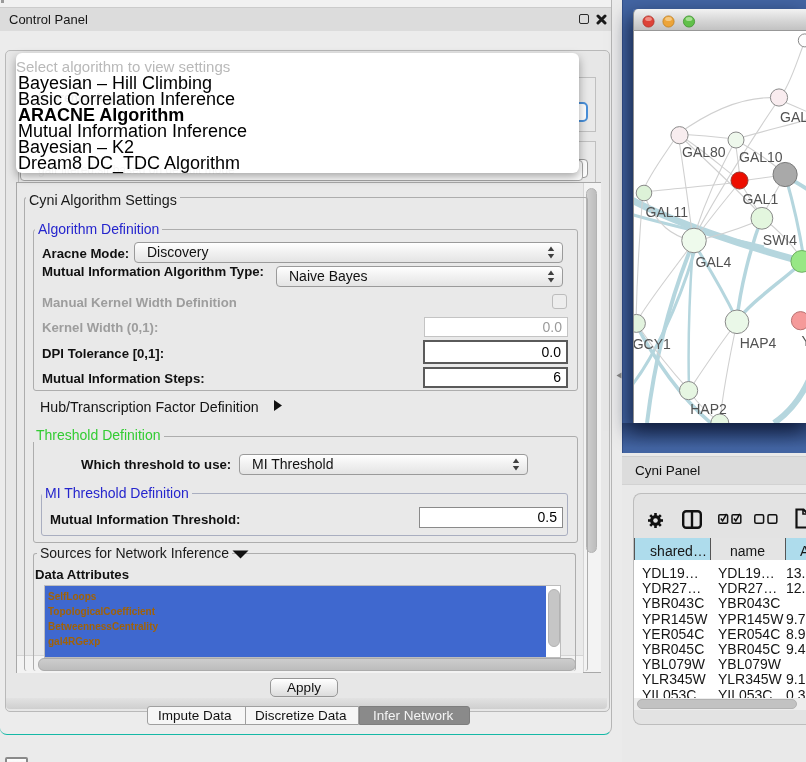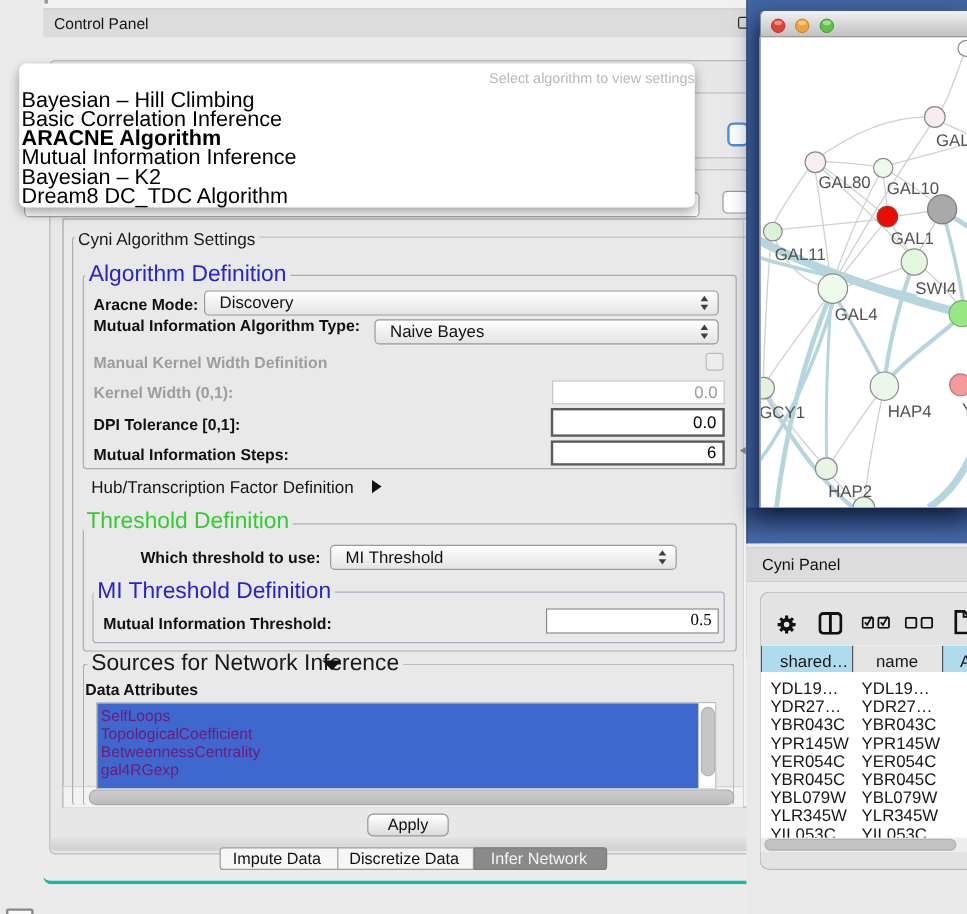--- a/index.html
+++ b/index.html
@@ -21,7 +21,7 @@
 </head>
 <body>
 
-<div class="abs" id="cpwin" style="left:0;top:0;width:611px;height:734px;background:#ececec;border-right:1px solid #b5b5b5;border-bottom:3px solid #14b8a6;border-bottom-right-radius:8px;border-bottom-left-radius:7px;margin-left:36px;">
+<div class="abs" id="cpwin" style="left:0;top:0;width:611px;height:734px;background:#ececec;border-right:1px solid #b5b5b5;border-bottom:1px solid #14b8a6;border-bottom-right-radius:8px;border-bottom-left-radius:7px;">
 
   <div class="abs" style="left:0;top:0;width:611px;height:7px;background:#f1f1f1;"></div>
   <div class="abs" style="left:1px;top:0;width:3px;height:3px;background:#9a9a9a;"></div>

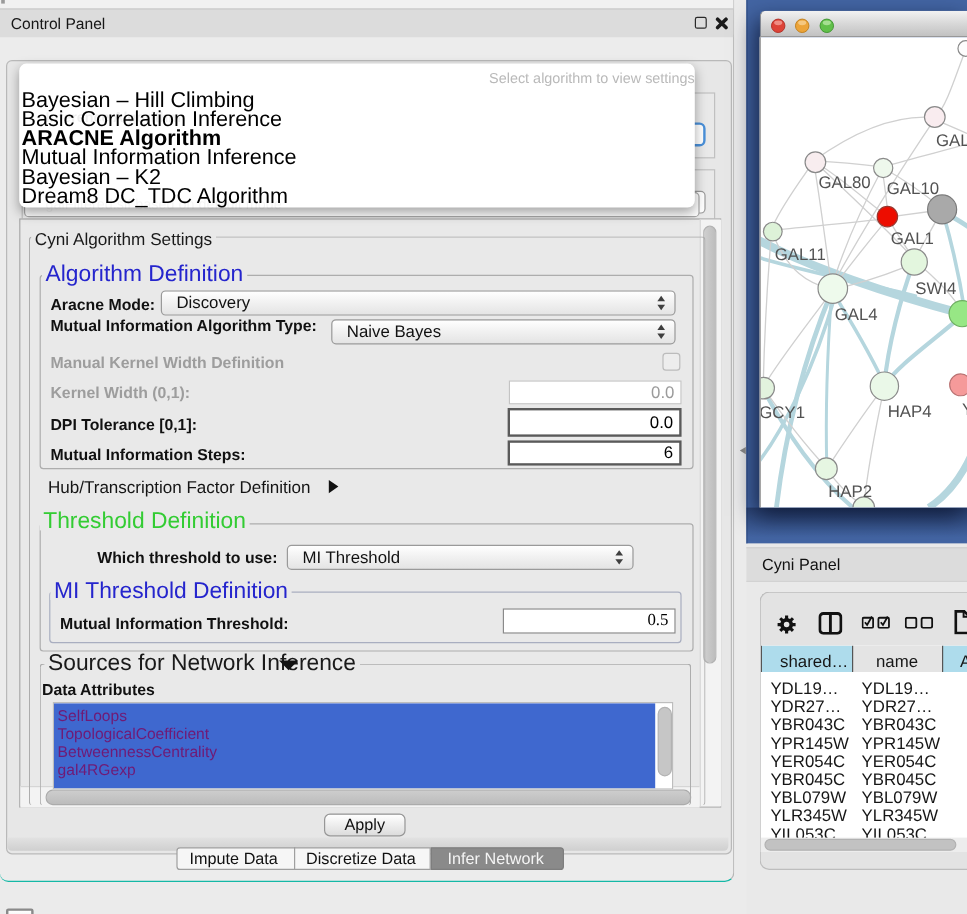--- a/index.html
+++ b/index.html
@@ -136,7 +136,7 @@
 <div class="abs" style="left:20px;top:160px;width:561px;height:19px;background:#ffffff;border:1px solid #a8a8a8;border-radius:4px;z-index:5;"></div>
 
 <div class="abs" style="left:16px;top:53px;width:563px;height:120px;background:#ffffff;border-radius:6px;box-shadow:0 4px 10px rgba(0,0,0,0.35);z-index:30;">
-  <div class="abs" style="left:0;top:5px;width:563px;text-align:right;font-size:12px;color:#b9b9b9;">Select algorithm to view settings</div>
+  <div class="abs" style="left:0;top:5px;width:563px;text-align:left;font-size:15px;color:#b9b9b9;">Select algorithm to view settings</div>
   <div class="abs" style="left:22px;top:38px;font-size:12px;color:#000;opacity:0.06;font-weight:bold;">Inference Algorithm</div>
   <div class="abs" style="left:22px;top:110px;font-size:12px;color:#000;opacity:0.04;">galFiltered.sif based on default mode</div>
   <div class="abs" style="left:2px;top:22px;font-size:18px;line-height:16px;color:#000;">

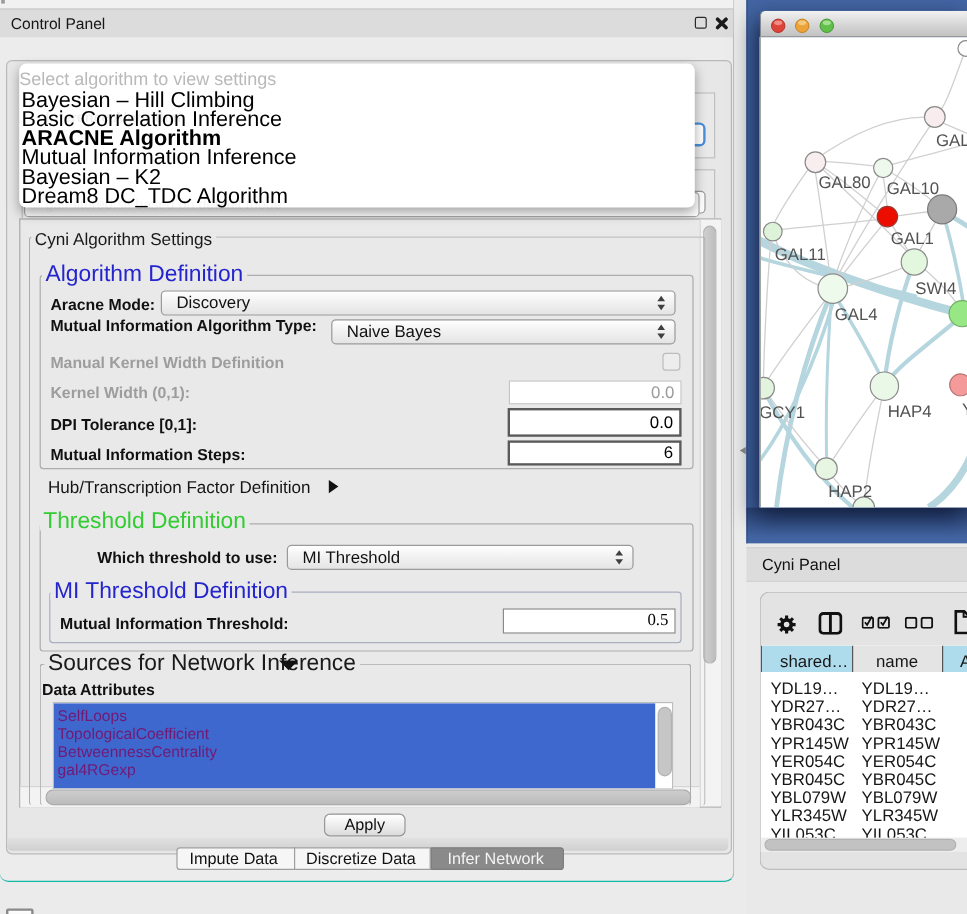--- a/index.html
+++ b/index.html
@@ -16,7 +16,7 @@
 .combo .ct{position:absolute;left:12px;top:1px;}
 .combo .arr{position:absolute;right:7px;top:3px;width:8px;height:13px;}
 .gbox{position:absolute;border:1px solid #adadad;border-radius:3px;box-sizing:border-box;}
-.gtitle{position:absolute;background:#e9e9e9;padding:0 3px;font-size:19px;font-weight:normal;line-height:14px;color:#1a1a1a;}
+.gtitle{position:absolute;background:#e9e9e9;padding:0 3px;font-size:14px;font-weight:normal;line-height:14px;color:#1a1a1a;}
 </style>
 </head>
 <body>

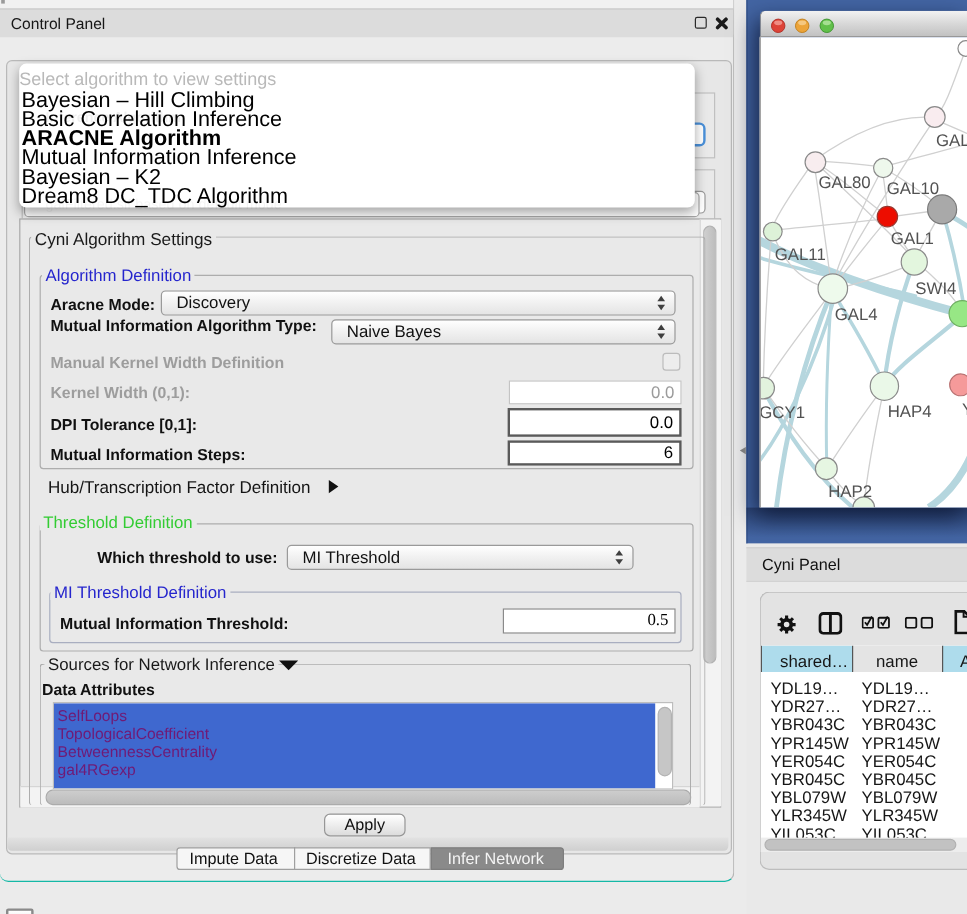--- a/index.html
+++ b/index.html
@@ -106,7 +106,7 @@
   <div class="gbox" style="left:41px;top:493px;width:527px;height:43px;border-color:#a9aec0;"></div>
   <div class="gtitle" style="left:42px;top:486px;color:#2525cd;">MI Threshold Definition</div>
   <div class="abs lbl" style="left:50px;top:512px;">Mutual Information Threshold:</div>
-  <div class="field" style="left:419px;top:507px;width:144px;height:21px;border-color:#8a8a8a;color:#000;line-height:19px;font-family:Liberation Serif, serif;">0.5</div>
+  <div class="field" style="left:419px;top:507px;width:144px;height:21px;border-color:#8a8a8a;color:#000;line-height:19px;">0.5</div>
 
   <div class="gbox" style="left:33px;top:553px;width:543px;height:118px;border-bottom:none;"></div>
   <div class="gtitle" style="left:37px;top:546px;">Sources for Network Inference</div>

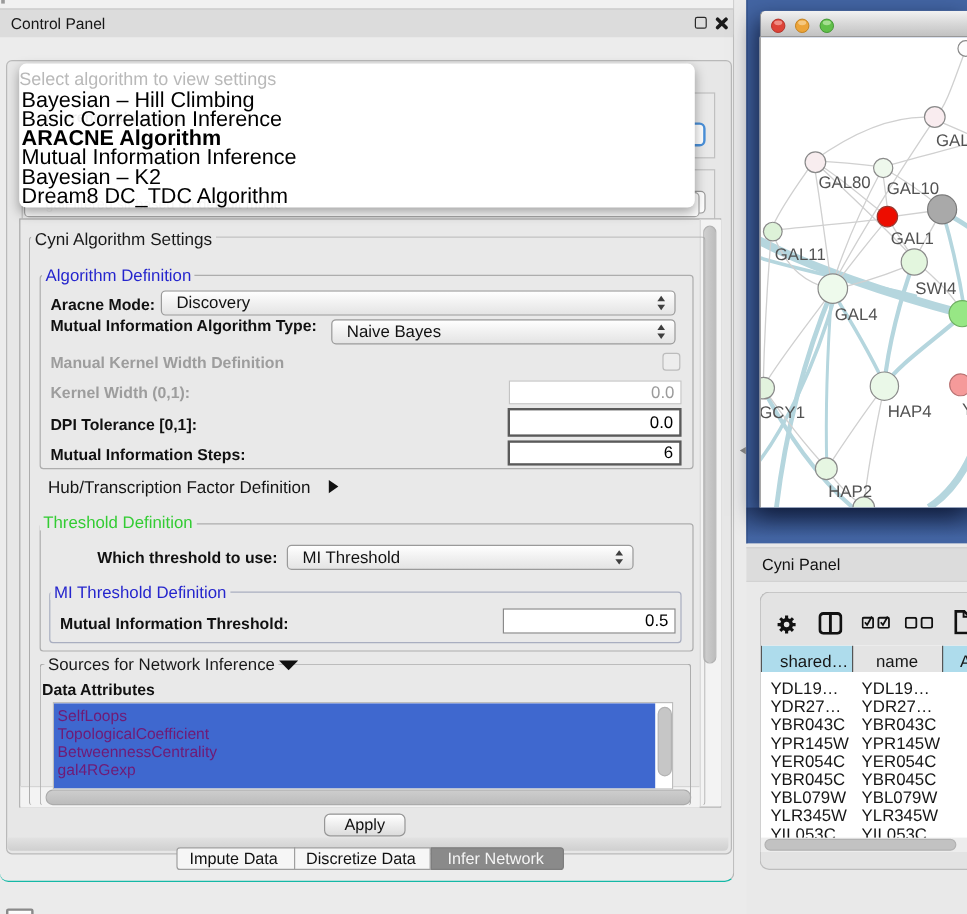--- a/index.html
+++ b/index.html
@@ -297,6 +297,7 @@
 
     <div class="abs" style="left:8px;top:28px;line-height:15.2px;">YDL19…<br>YDR27…<br>YBR043C<br>YPR145W<br>YER054C<br>YBR045C<br>YBL079W<br>YLR345W<br>YIL053C</div>
     <div class="abs" style="left:84px;top:28px;line-height:15.2px;">YDL19…<br>YDR27…<br>YBR043C<br>YPR145W<br>YER054C<br>YBR045C<br>YBL079W<br>YLR345W<br>YIL053C</div>
+    <div class="abs" style="left:152px;top:28px;line-height:15.2px;">13.<br>12.<br>&nbsp;<br>9.7<br>8.9<br>9.4<br>&nbsp;<br>9.1<br>0.3</div>
 
     <div class="abs" style="left:0;top:160px;width:172px;height:12px;background:#ededed;"></div>
     <div class="abs" style="left:3px;top:160.5px;width:158px;height:8.5px;background:#c2c2c2;border:1px solid #b2b2b2;border-radius:5px;"></div>

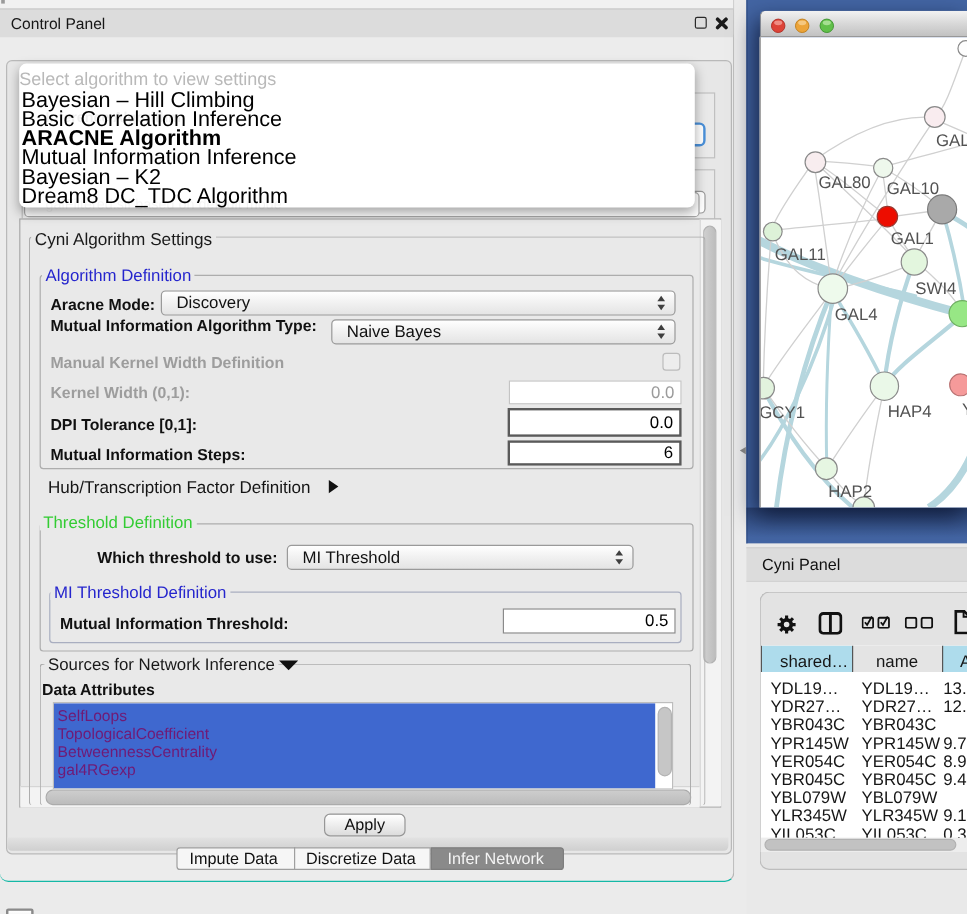--- a/index.html
+++ b/index.html
@@ -117,7 +117,7 @@
   <div class="abs lbl" style="left:35px;top:567px;">Data Attributes</div>
   <div class="abs" style="left:44px;top:585px;width:515px;height:71px;background:#ffffff;border:1px solid #bdbdbd;overflow:hidden;">
     <div class="abs" style="left:0;top:0;width:501px;height:71px;background:#3f68cf;"></div>
-    <div class="abs" style="left:3px;top:3px;font-size:13px;line-height:15px;color:#701a75;">SelfLoops<br>TopologicalCoefficient<br>BetweennessCentrality<br>gal4RGexp</div>
+    <div class="abs" style="left:3px;top:3px;font-size:10px;line-height:15px;color:#a16207;font-weight:bold;">SelfLoops<br>TopologicalCoefficient<br>BetweennessCentrality<br>gal4RGexp</div>
     <div class="abs" style="left:503px;top:3px;width:10px;height:56px;background:#c6c6c6;border:1px solid #b2b2b2;border-radius:6px;"></div>
   </div>
 

